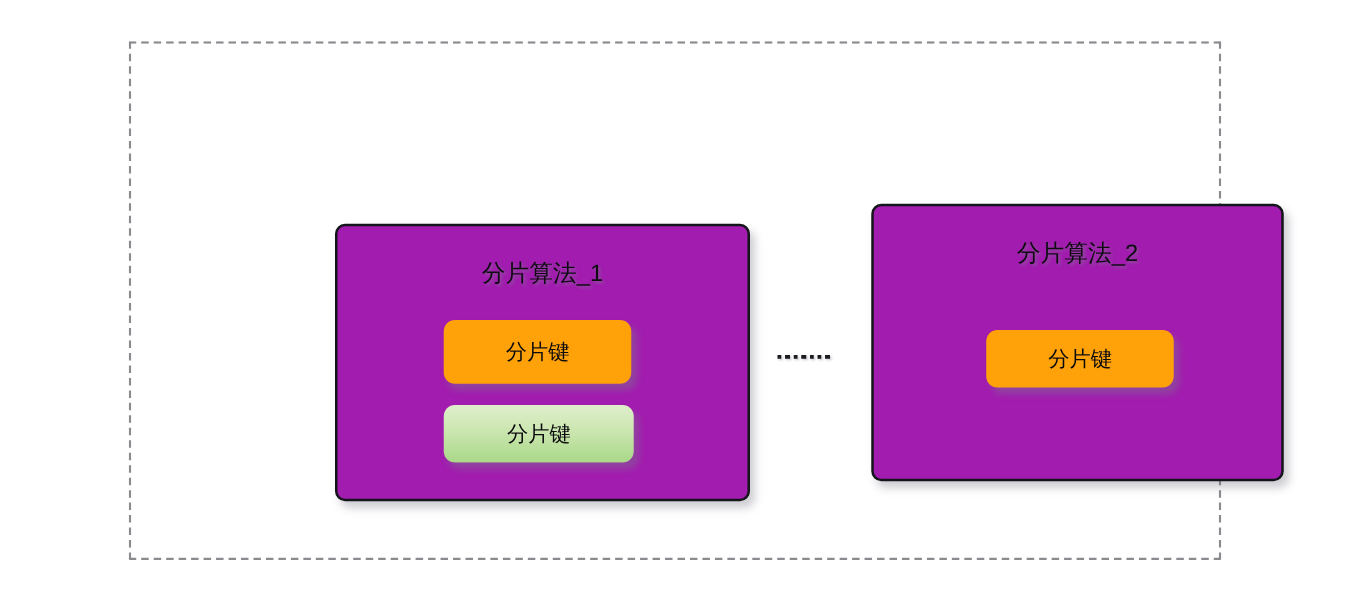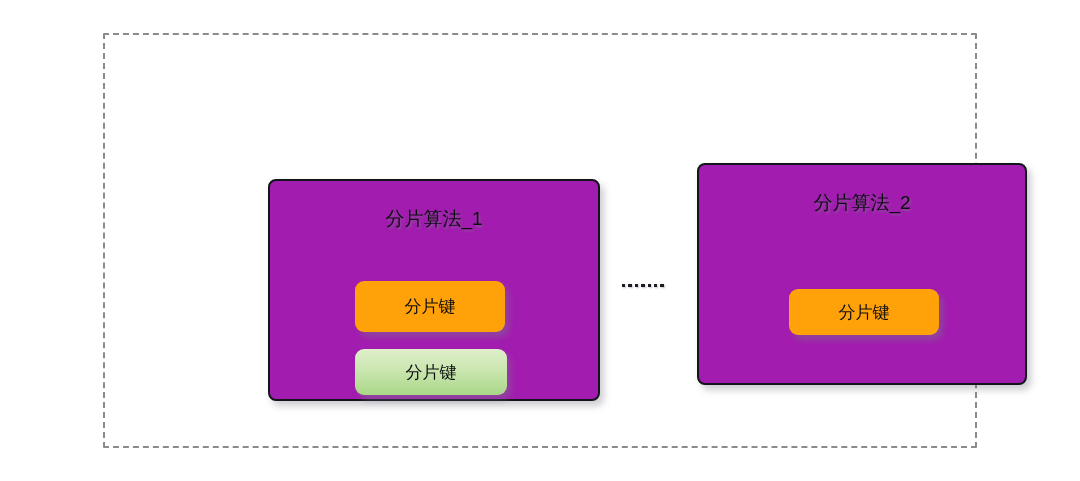--- a/index.html
+++ b/index.html
@@ -93,7 +93,6 @@
     font-size: 17px;
     color: #0b0b0e;
     box-shadow: 4px 5px 6px rgba(120,122,135,0.42);
-    margin-top: 25px;
   }
   .key-chip.orange {
     background: #ffa20a;

